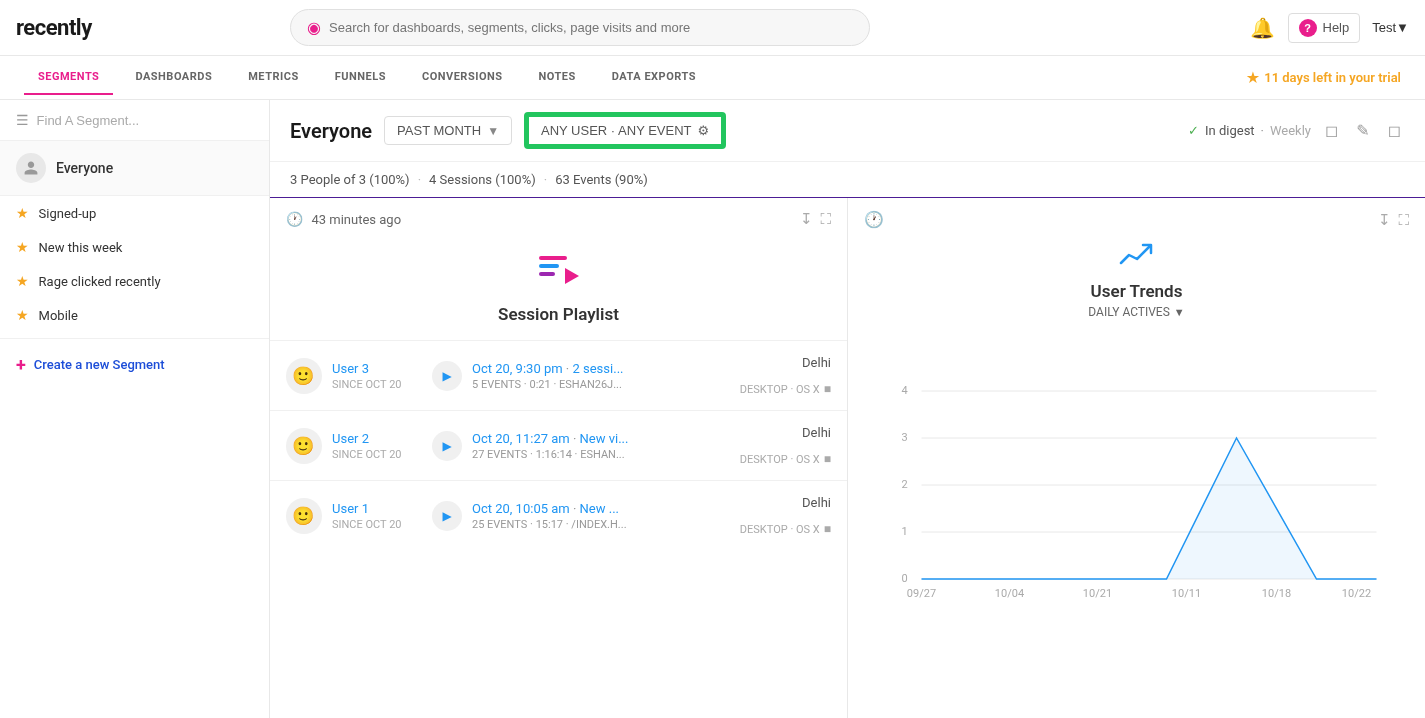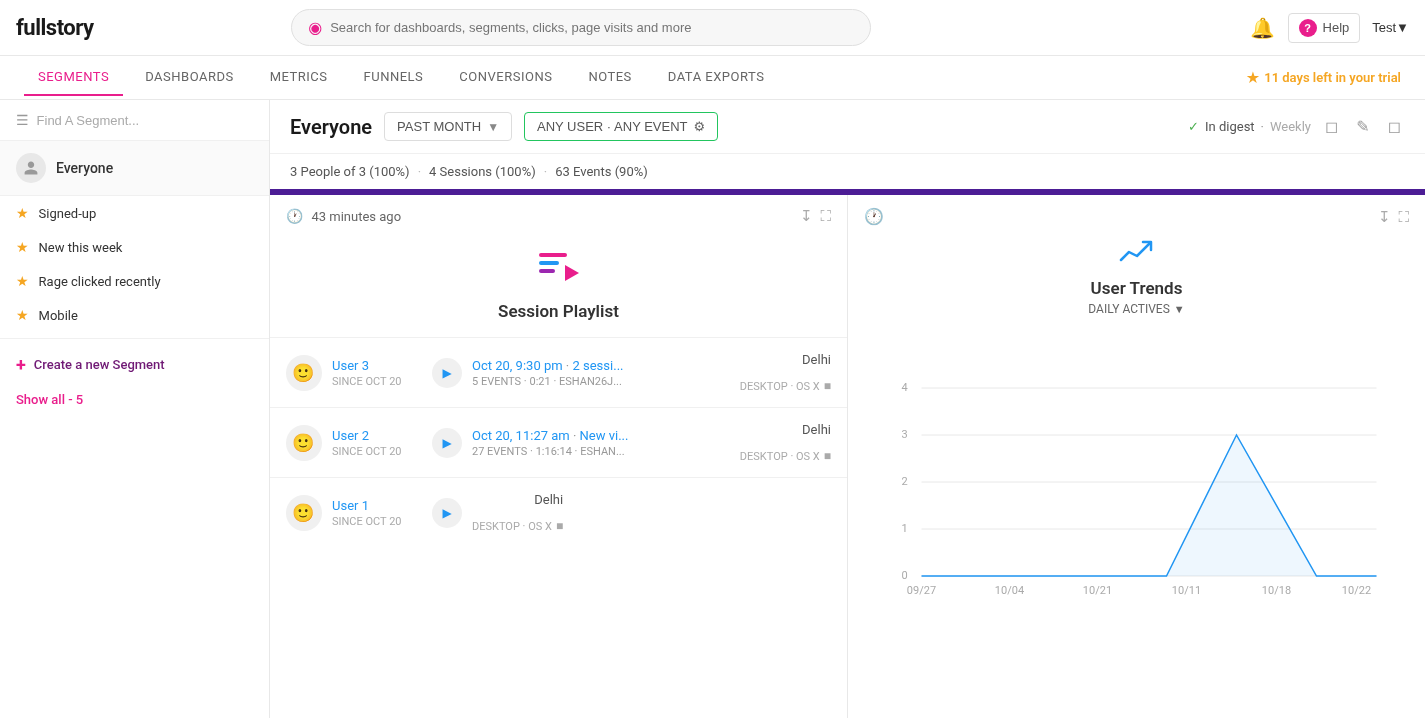--- a/index.html
+++ b/index.html
@@ -112,7 +112,7 @@
 <body>
 
 <div class="topbar">
-  <div class="logo">fullstory</div>
+  <div class="logo">recently</div>
   <div class="search-bar">
     <span class="search-icon-pink">◉</span>
     <input type="text" style="font-size: 13px; color: rgb(153, 153, 153);" placeholder="Search for dashboards, segments, clicks, page visits and more">

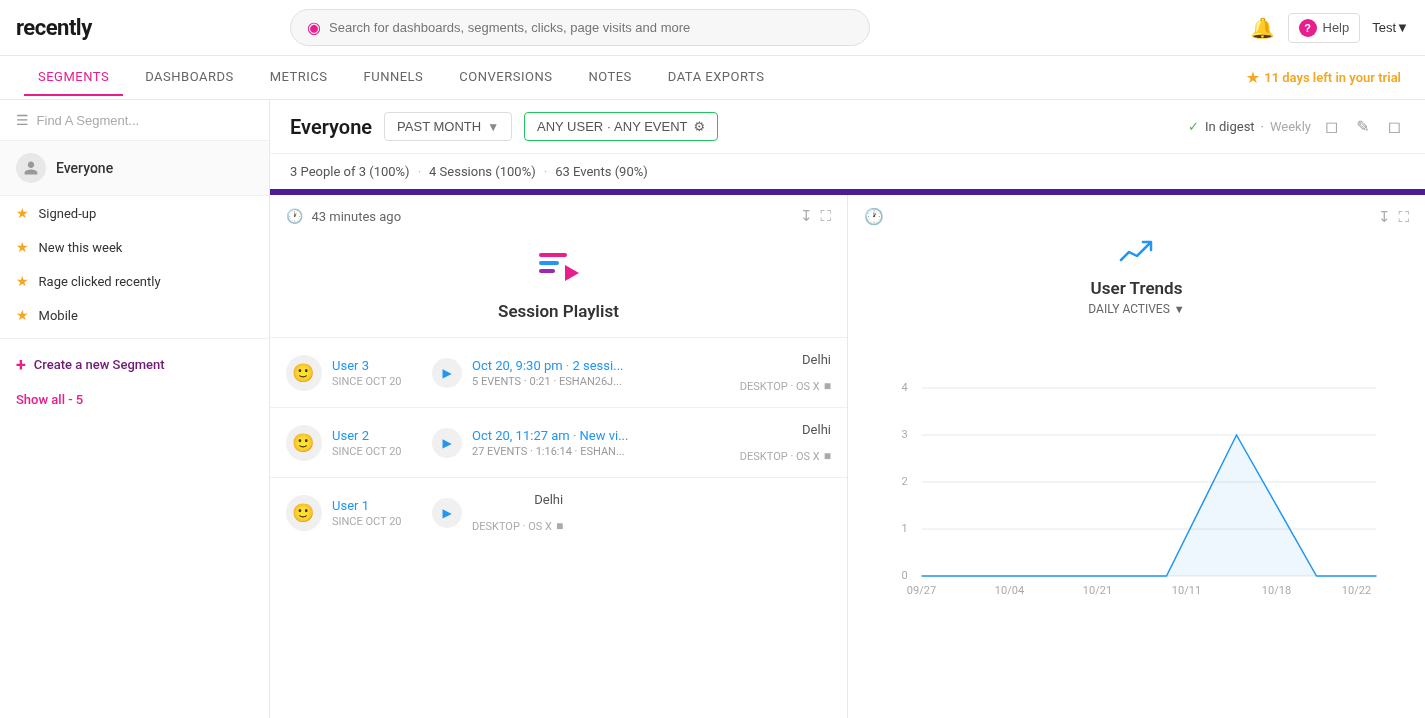--- a/index.html
+++ b/index.html
@@ -20,7 +20,7 @@
 
     
     .nav { display: flex; align-items: center; height: 44px; border-bottom: 1px solid #e8e8e8; padding: 0 24px; gap: 8px; }
-    .nav-item { padding: 10px 14px; font-size: 13px; font-weight: 400; color: #666; cursor: pointer; border-bottom: 2px solid transparent; text-transform: uppercase; letter-spacing: 0.5px; }
+    .nav-item { padding: 10px 14px; font-size: 11px; font-weight: 700; color: #666; cursor: pointer; border-bottom: 2px solid transparent; text-transform: uppercase; letter-spacing: 0.5px; }
     .nav-item.active { color: #e91e8c; border-bottom: 2px solid #e91e8c; }
     .trial-note { margin-left: auto; display: flex; align-items: center; gap: 4px; color: #f5a623; font-size: 13px; }
 

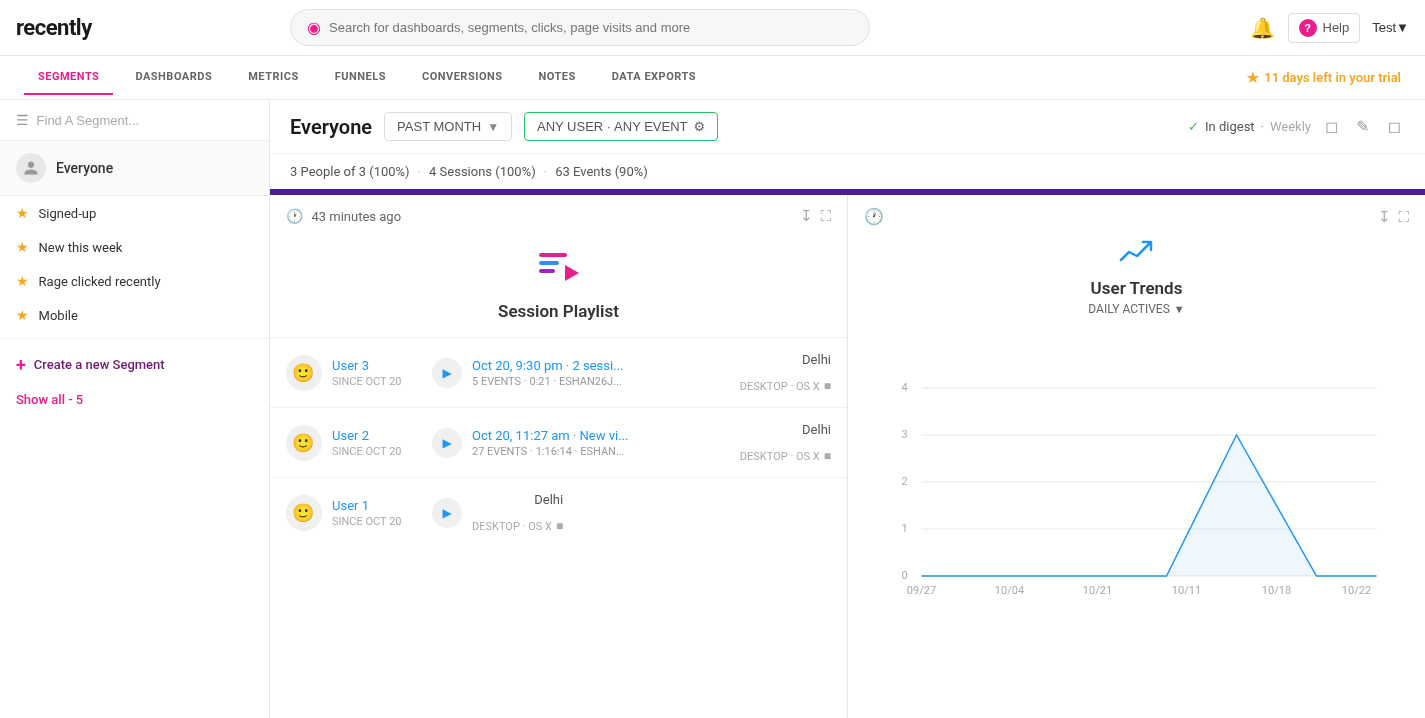--- a/index.html
+++ b/index.html
@@ -55,7 +55,7 @@
     .page-title { font-size: 20px; font-weight: 600; color: #1a1a1a; }
     .filter-btn { display: flex; align-items: center; gap: 6px; border: 1px solid #ddd; border-radius: 4px; padding: 6px 12px; cursor: pointer; font-size: 13px; color: #555; background: #fff; }
     .filter-chevron { font-size: 12px; color: #888; }
-    .event-filter { display: flex; align-items: center; gap: 6px; border: 1px solid #22c55e; border-radius: 4px; padding: 6px 12px; cursor: pointer; font-size: 13px; color: #555; background: #fff; }
+    .event-filter { display: flex; align-items: center; gap: 6px; border: 5px solid #22c55e; border-radius: 4px; padding: 6px 12px; cursor: pointer; font-size: 13px; color: #555; background: #fff; }
     .header-right { margin-left: auto; display: flex; align-items: center; gap: 10px; }
     .digest-label { display: flex; align-items: center; gap: 6px; font-size: 13px; color: #555; }
     .check-icon { color: #4caf50; }

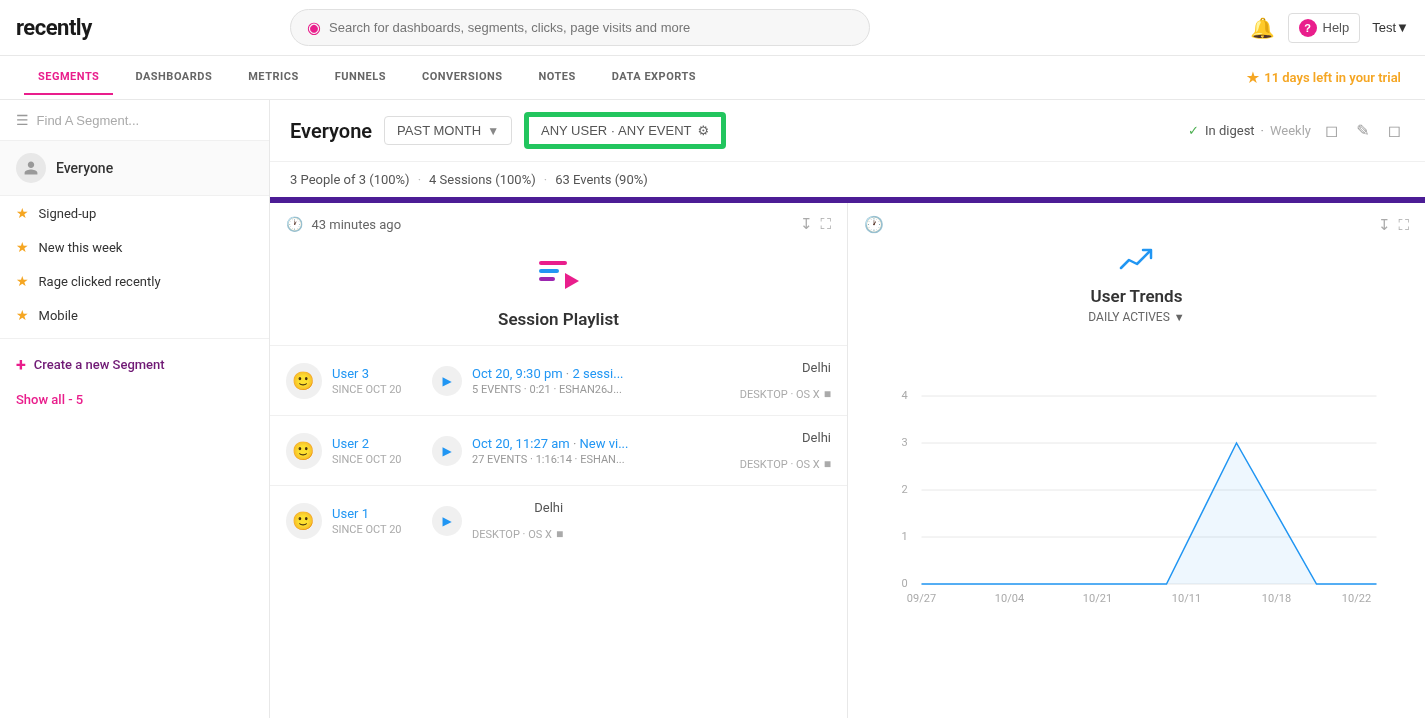--- a/index.html
+++ b/index.html
@@ -62,7 +62,7 @@
     .digest-weekly { color: #999; }
     .icon-btn { background: none; border: none; cursor: pointer; color: #999; font-size: 16px; padding: 4px; }
 
-    .stats-bar { padding: 10px 20px; font-size: 13px; color: #555; border-bottom: 6px solid #4c1d95; display: flex; align-items: center; gap: 8px; }
+    .stats-bar { padding: 10px 20px; font-size: 13px; color: #555; border-bottom: 1px solid #4c1d95; display: flex; align-items: center; gap: 8px; }
     .stats-dot { color: #bbb; }
 
     .panels { display: flex; flex: 1; overflow: hidden; }

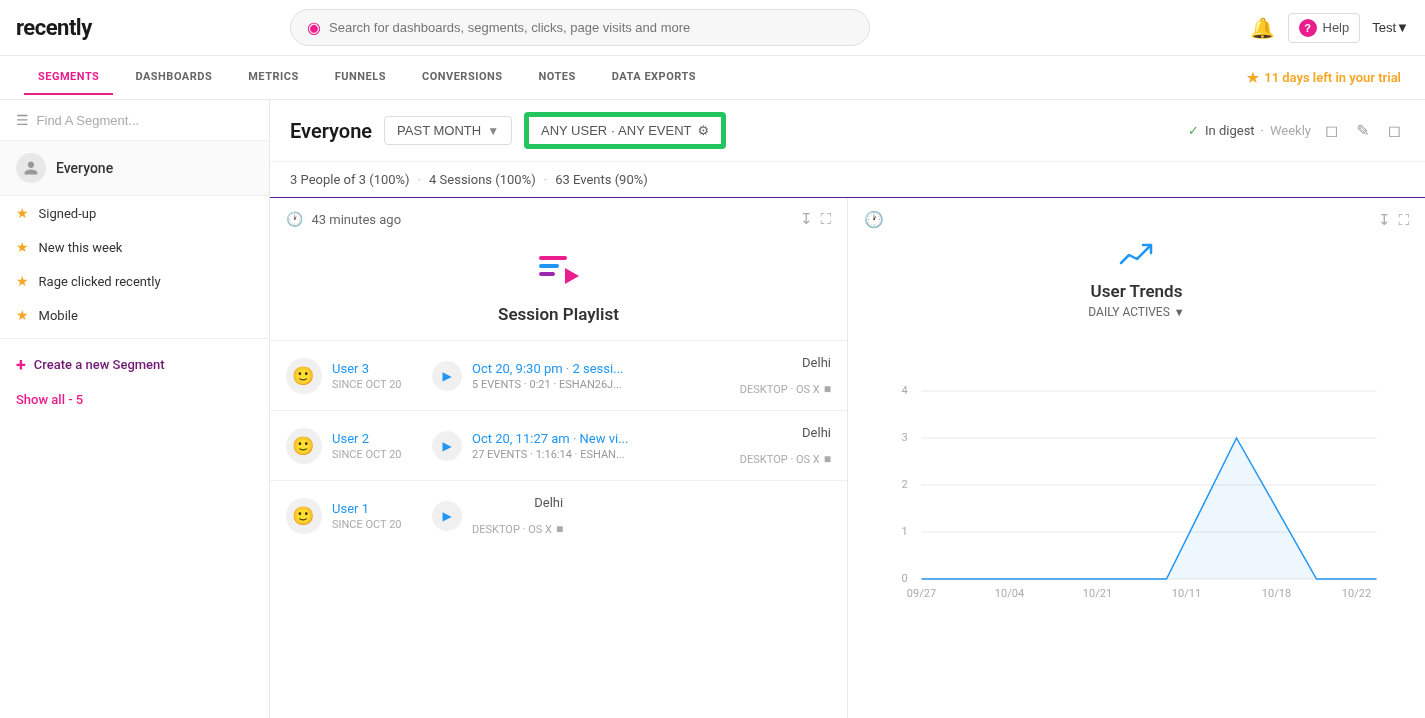--- a/index.html
+++ b/index.html
@@ -46,7 +46,7 @@
     .sidebar-divider { height: 1px; background: #f0f0f0; margin: 6px 0; }
     .create-seg { display: flex; align-items: center; gap: 8px; padding: 9px 16px; cursor: pointer; }
     .plus-icon { color: #e91e8c; font-size: 18px; font-weight: bold; }
-    .create-label { font-size: 13px; color: #701a75; font-weight: 500; }
+    .create-label { font-size: 13px; color: #1d4ed8; font-weight: 500; }
     .show-all { padding: 8px 16px; font-size: 13px; color: #e91e8c; cursor: pointer; font-weight: 500; }
 
     

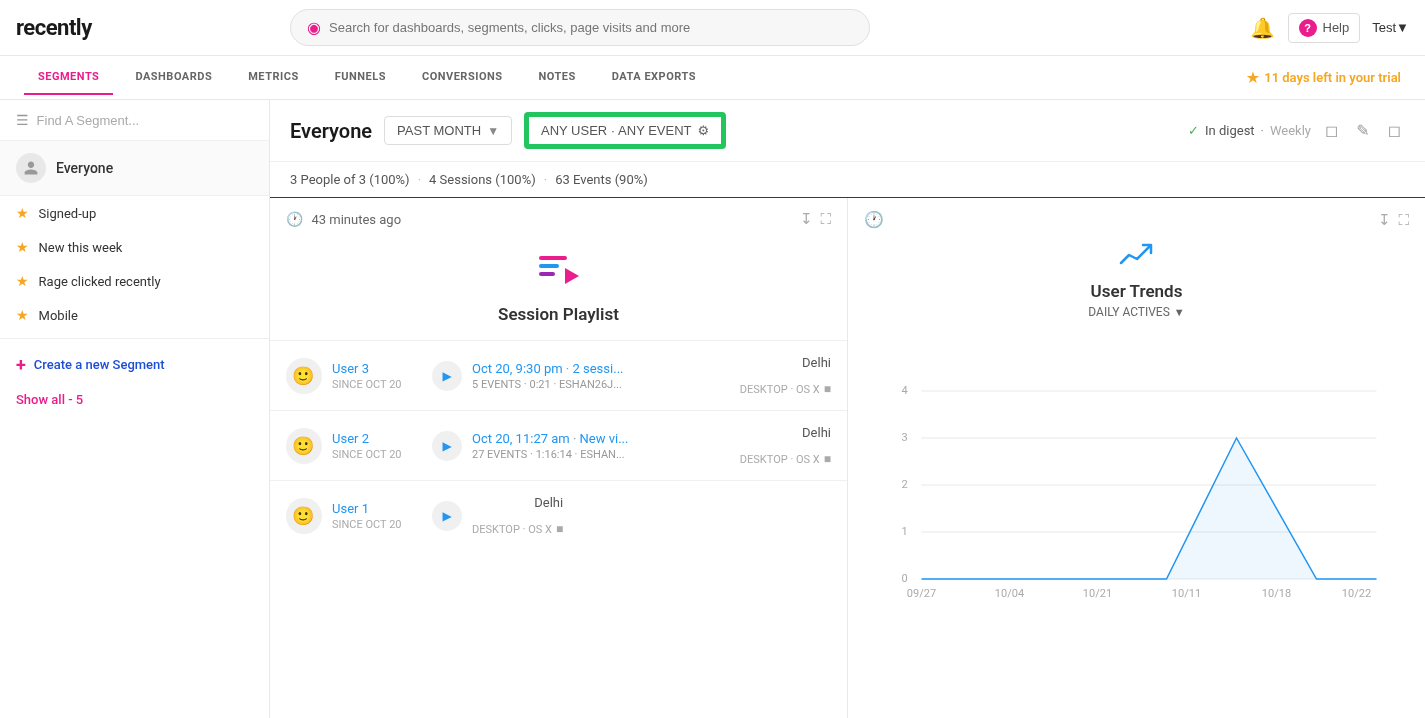--- a/index.html
+++ b/index.html
@@ -186,7 +186,6 @@
       <span class="create-label">Create a new Segment</span>
     </div>
 
-    <div class="show-all">Show all - 5</div>
   </div>
 
   <div class="content">

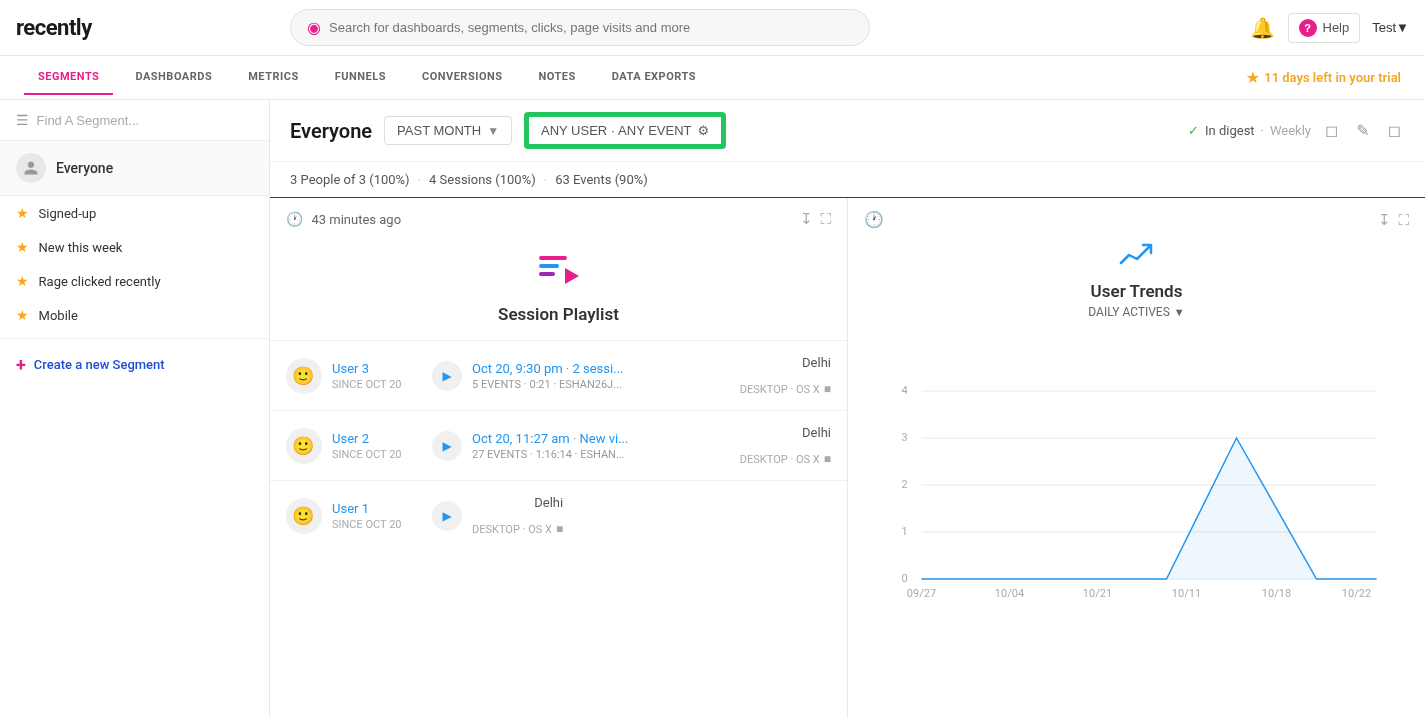--- a/index.html
+++ b/index.html
@@ -299,6 +299,14 @@
             <span class="user-since">SINCE OCT 20</span>
           </div>
           <button class="play-btn">▶</button>
+          <div class="session-details">
+            <span class="session-time">
+              <span>Oct 20, 10:05 am</span>
+              <span style="color:#999;"> · </span>
+              <span>New ...</span>
+            </span>
+            <span class="session-meta">25 EVENTS · 15:17 · /INDEX.H...</span>
+          </div>
           <div class="session-location">
             <span class="location-name">Delhi</span>
             <div class="device-info">

